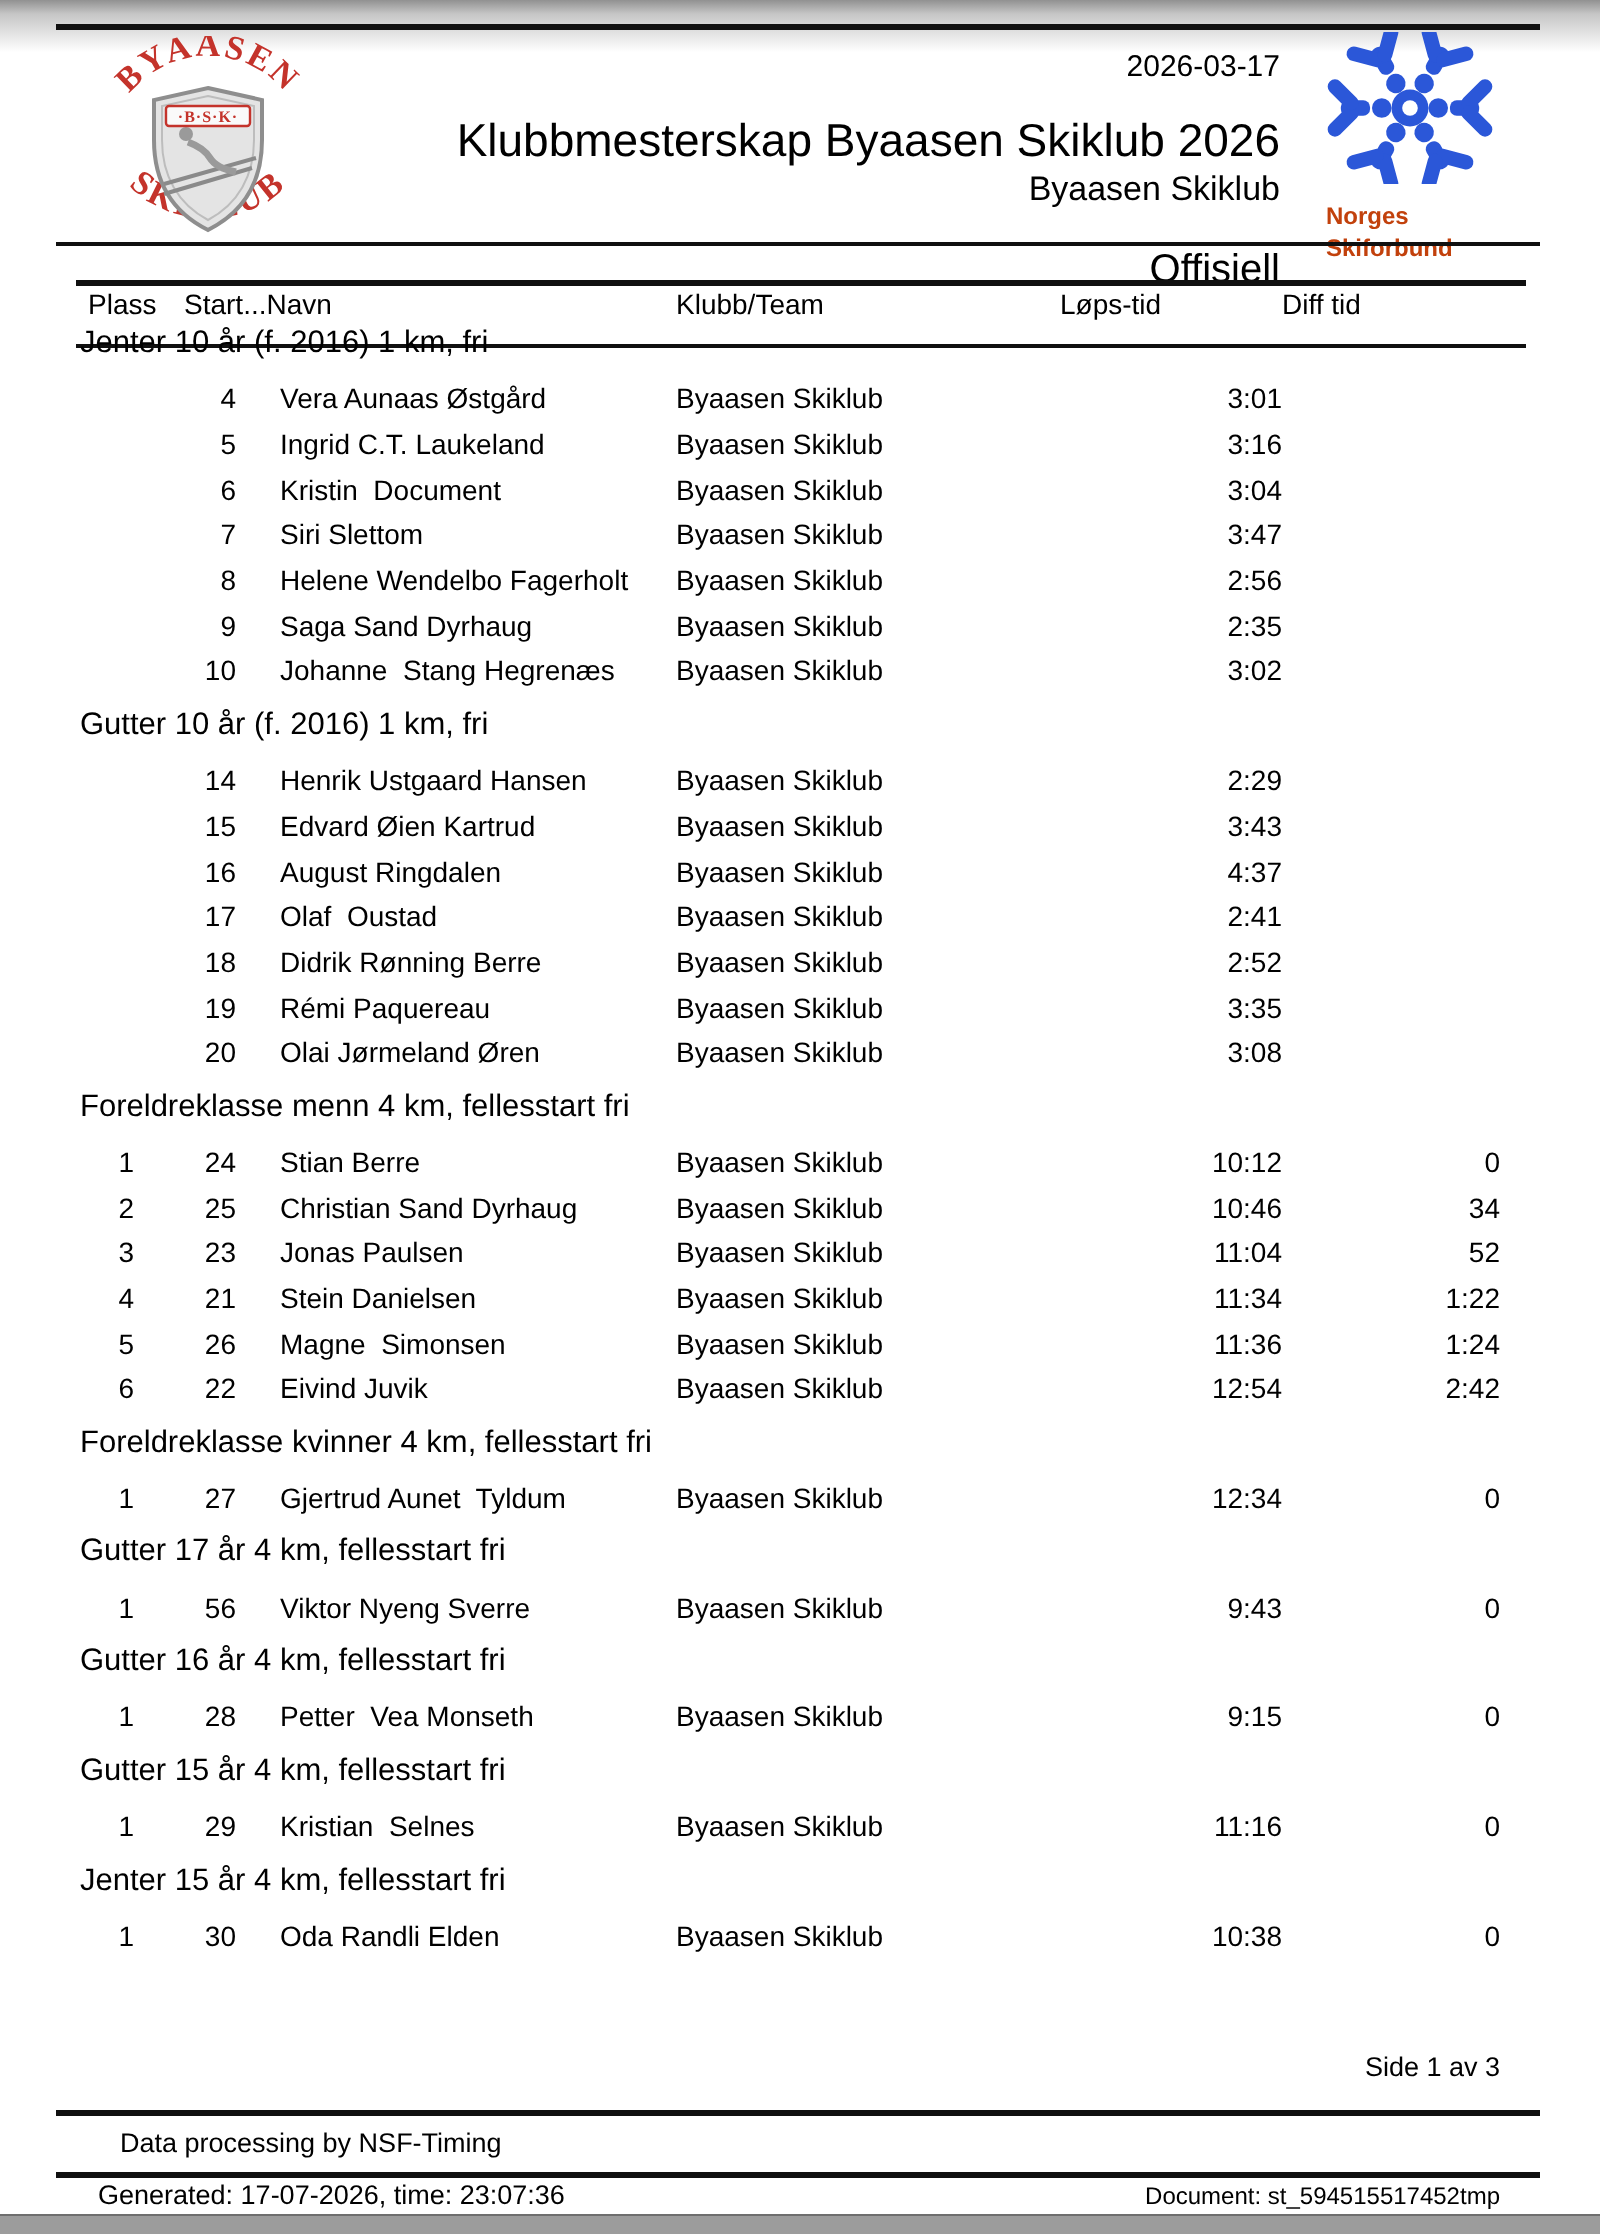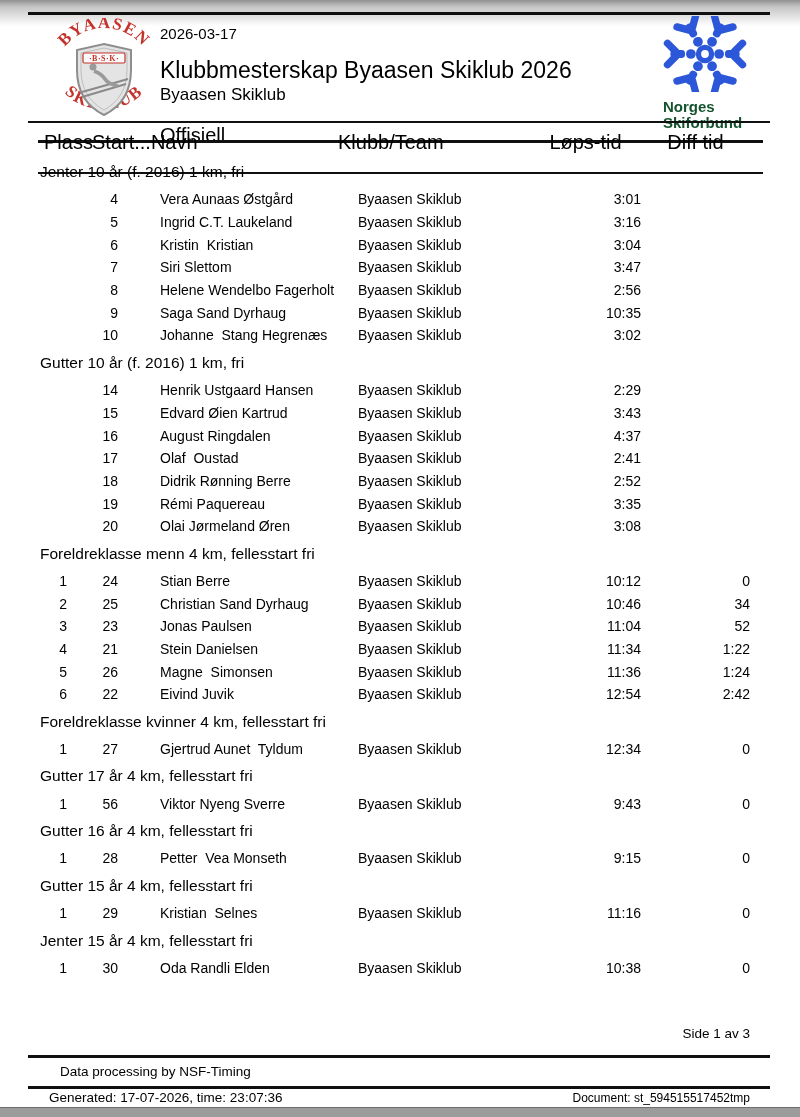--- a/index.html
+++ b/index.html
@@ -19,7 +19,7 @@
   .trule-table-top { top:140px; height:3px; }
   .trule-colhead-bottom { top:172px; height:2px; }
 
-  .hdr-center { position:absolute; top:24px; left:160px; right:160px; text-align:left; }
+  .hdr-center { position:absolute; top:24px; left:160px; right:160px; text-align:right; }
   .hdr-date { font-size:15px; line-height:19px; }
   .hdr-title { font-size:23px; line-height:26px; margin-top:14px; }
   .hdr-subtitle { font-size:17px; line-height:21px; margin-top:1px; }

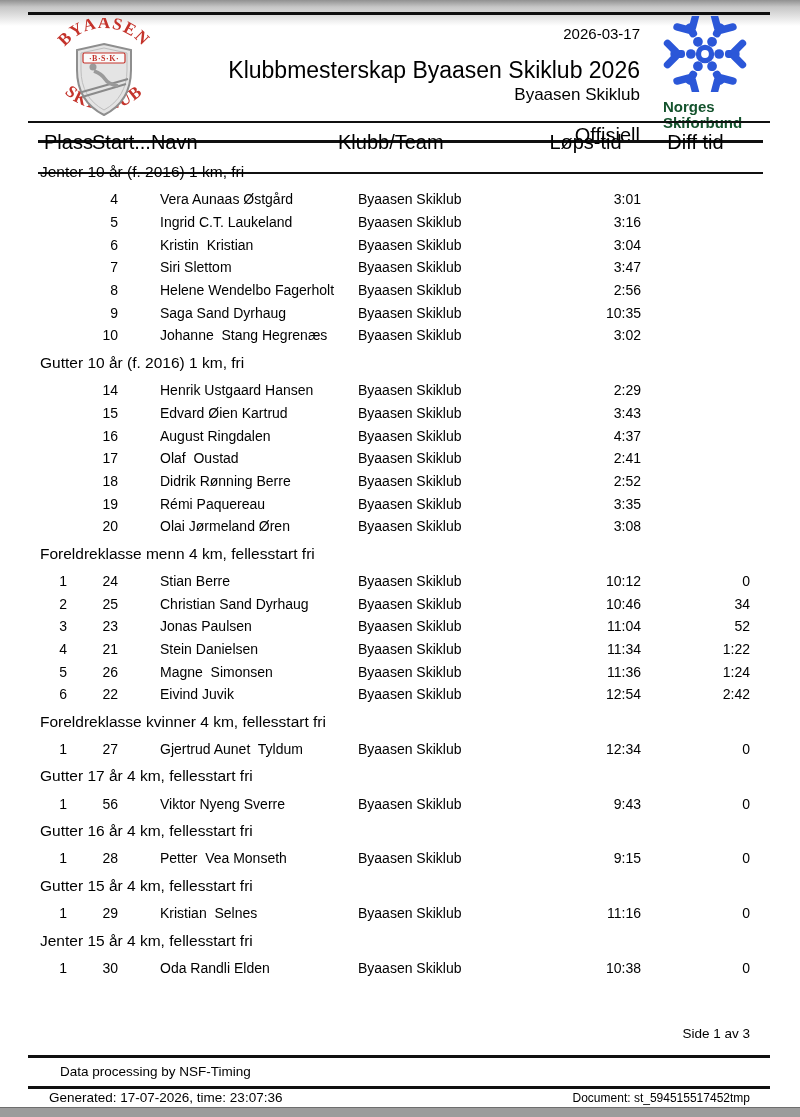--- a/index.html
+++ b/index.html
@@ -27,7 +27,7 @@
 
   .logo-left { position:absolute; left:42px; top:18px; width:124px; height:104px; }
   .logo-right { position:absolute; left:656px; top:16px; width:104px; }
-  .nsf-text { color:#14532d; font-weight:bold; font-size:15px; line-height:16px; margin-top:3px; margin-left:7px; }
+  .nsf-text { color:#c2410c; font-weight:bold; font-size:12px; line-height:16px; margin-top:3px; margin-left:7px; }
 
   .col-header { position:absolute; top:130px; left:38px; width:712px; height:24px;
                 display:grid; grid-template-columns:54px 246px 192px 111px 109px;

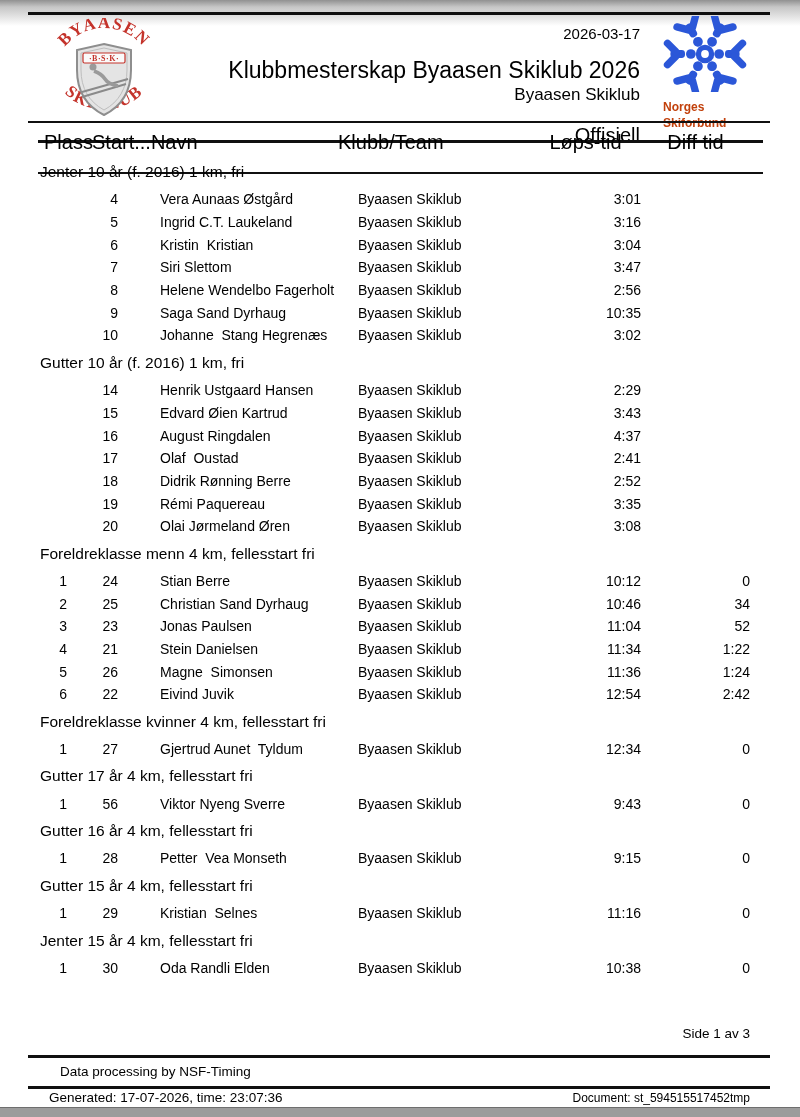--- a/index.html
+++ b/index.html
@@ -29,9 +29,9 @@
   .logo-right { position:absolute; left:656px; top:16px; width:104px; }
   .nsf-text { color:#c2410c; font-weight:bold; font-size:12px; line-height:16px; margin-top:3px; margin-left:7px; }
 
-  .col-header { position:absolute; top:130px; left:38px; width:712px; height:24px;
+  .col-header { position:absolute; top:140px; left:38px; width:712px; height:24px;
                 display:grid; grid-template-columns:54px 246px 192px 111px 109px;
-                align-items:center; font-size:20px; }
+                align-items:center; font-size:14px; }
   .col-header .c-plass { padding-left:6px; }
   .col-header .c-right { text-align:center; }
 

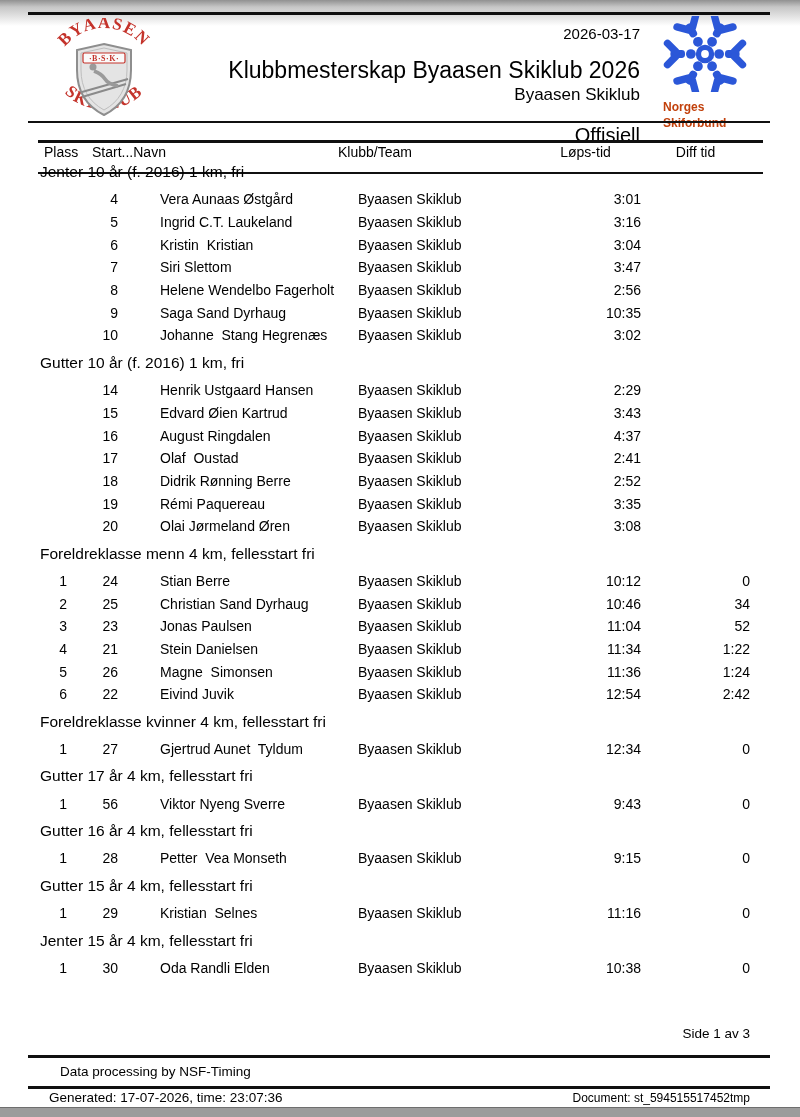--- a/index.html
+++ b/index.html
@@ -33,7 +33,7 @@
                 display:grid; grid-template-columns:54px 246px 192px 111px 109px;
                 align-items:center; font-size:14px; }
   .col-header .c-plass { padding-left:6px; }
-  .col-header .c-right { text-align:center; }
+  .col-header .c-right { text-align:left; }
 
   .results-body { position:absolute; top:161px; left:38px; width:712px; }
   .section-title { height:22px; line-height:22px; font-size:15.5px; padding-left:2px; white-space:pre; }

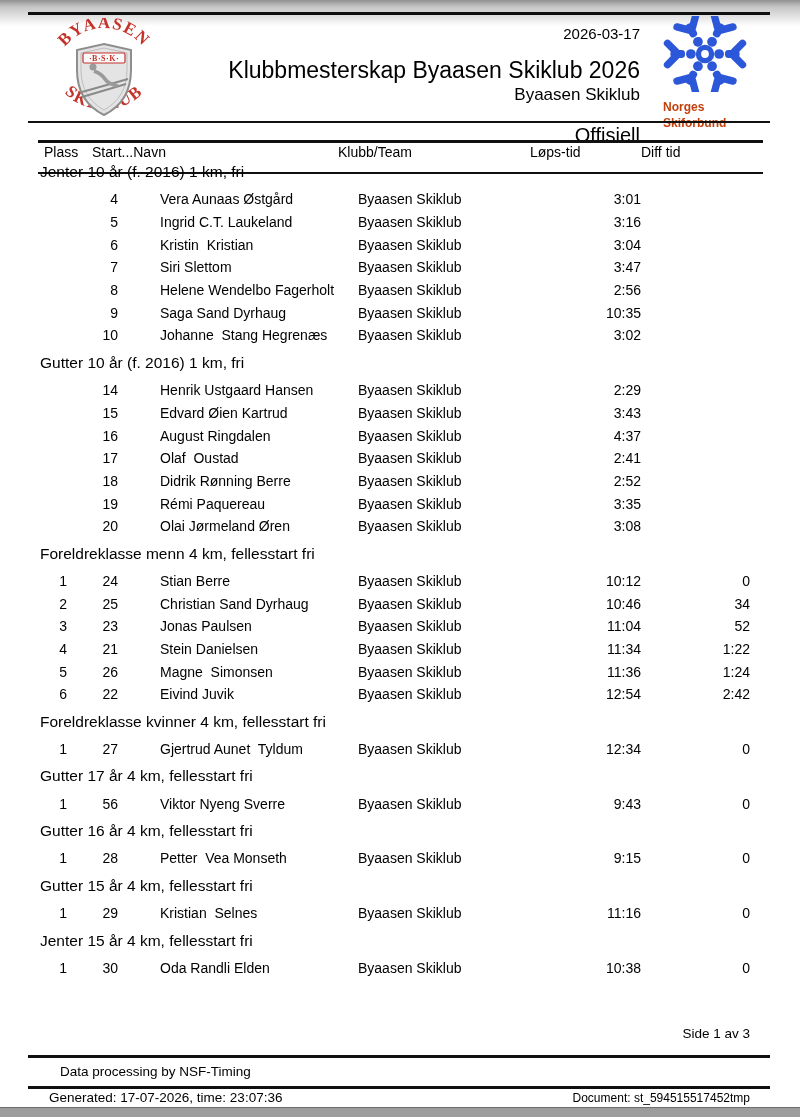--- a/index.html
+++ b/index.html
@@ -41,7 +41,7 @@
   .row { display:grid; grid-template-columns:29px 51px 22px 198px 192px 111px 109px;
          height:22.7px; align-items:center; font-size:14px; }
   .cell-num { text-align:right; }
-  .cell-name, .cell-club { white-space:pre; overflow:hidden;margin-left:20px; }
+  .cell-name, .cell-club { white-space:pre; overflow:hidden; }
 
   .footer-side { position:absolute; top:1026px; right:50px; font-size:13.5px; }
   .footer-processing { position:absolute; top:1060px; left:60px; height:24px; line-height:24px; font-size:13.5px; }

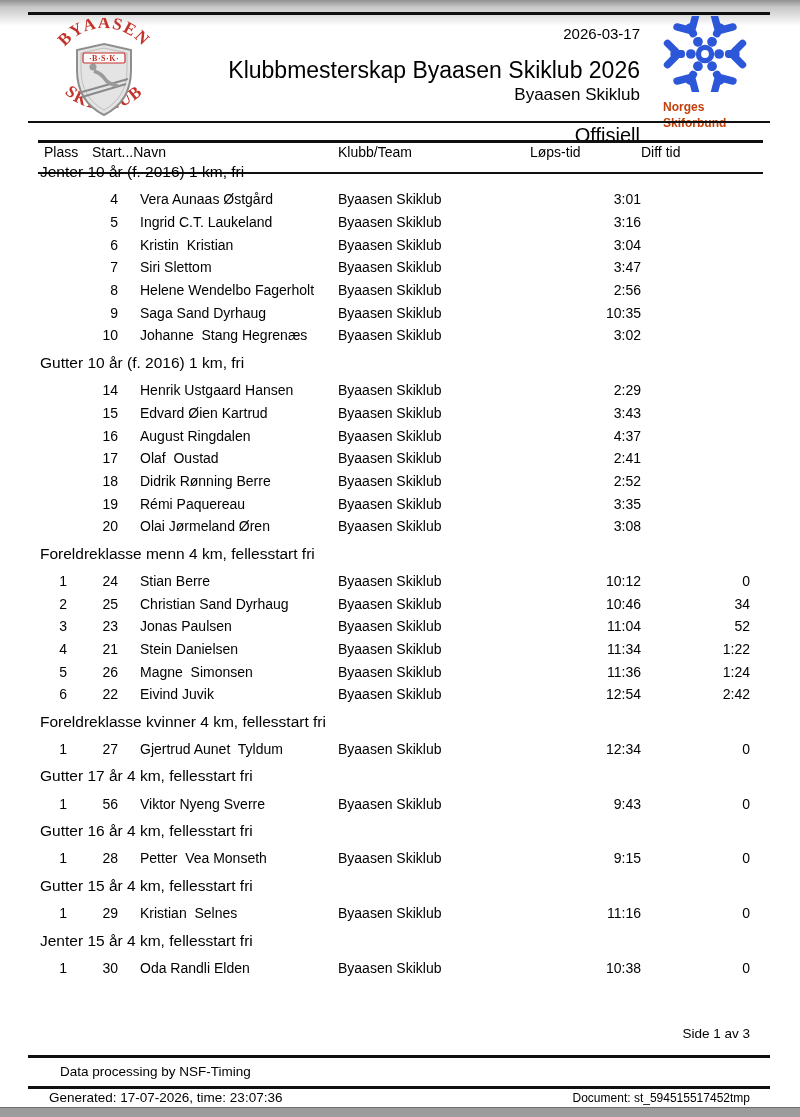--- a/index.html
+++ b/index.html
@@ -151,7 +151,7 @@
     <div class="cell-num"></div>
     <div class="cell-num">6</div>
     <div></div>
-    <div class="cell-name">Kristin  Kristian</div>
+    <div class="cell-name">Kristin  Document</div>
     <div class="cell-club">Byaasen Skiklub</div>
     <div class="cell-num">3:04</div>
     <div class="cell-num"></div>

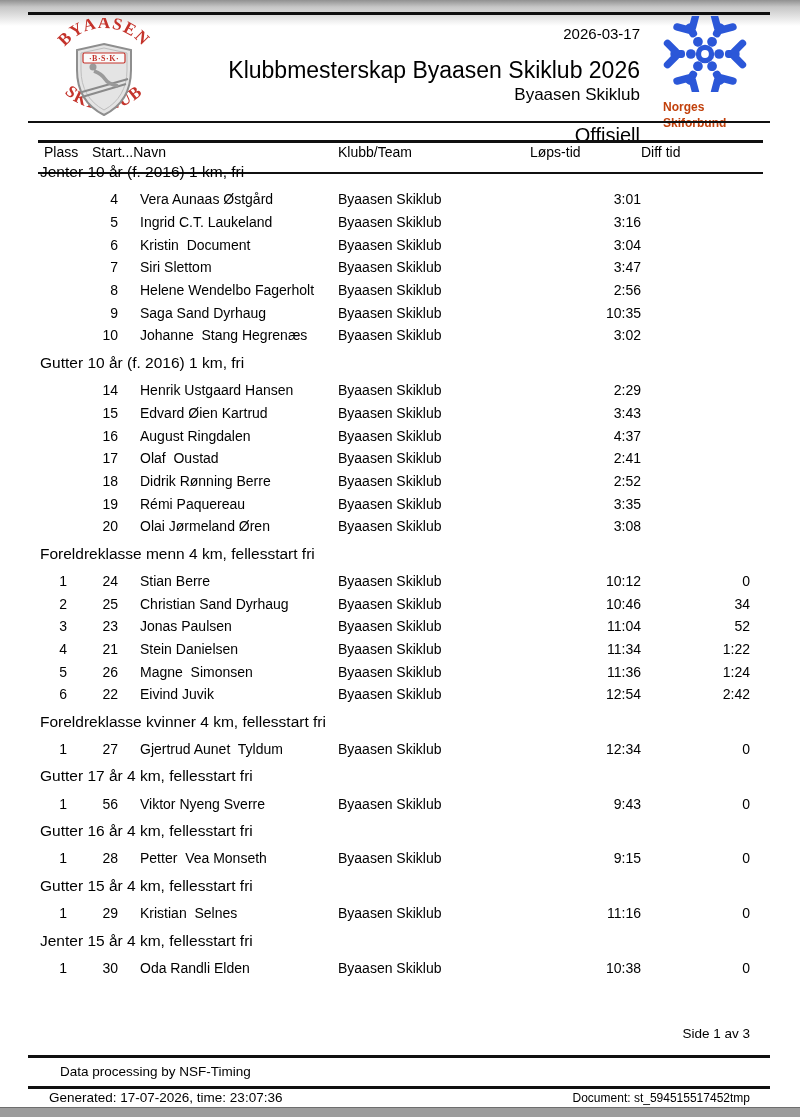--- a/index.html
+++ b/index.html
@@ -183,7 +183,7 @@
     <div></div>
     <div class="cell-name">Saga Sand Dyrhaug</div>
     <div class="cell-club">Byaasen Skiklub</div>
-    <div class="cell-num">10:35</div>
+    <div class="cell-num">2:35</div>
     <div class="cell-num"></div>
   </div>
 

